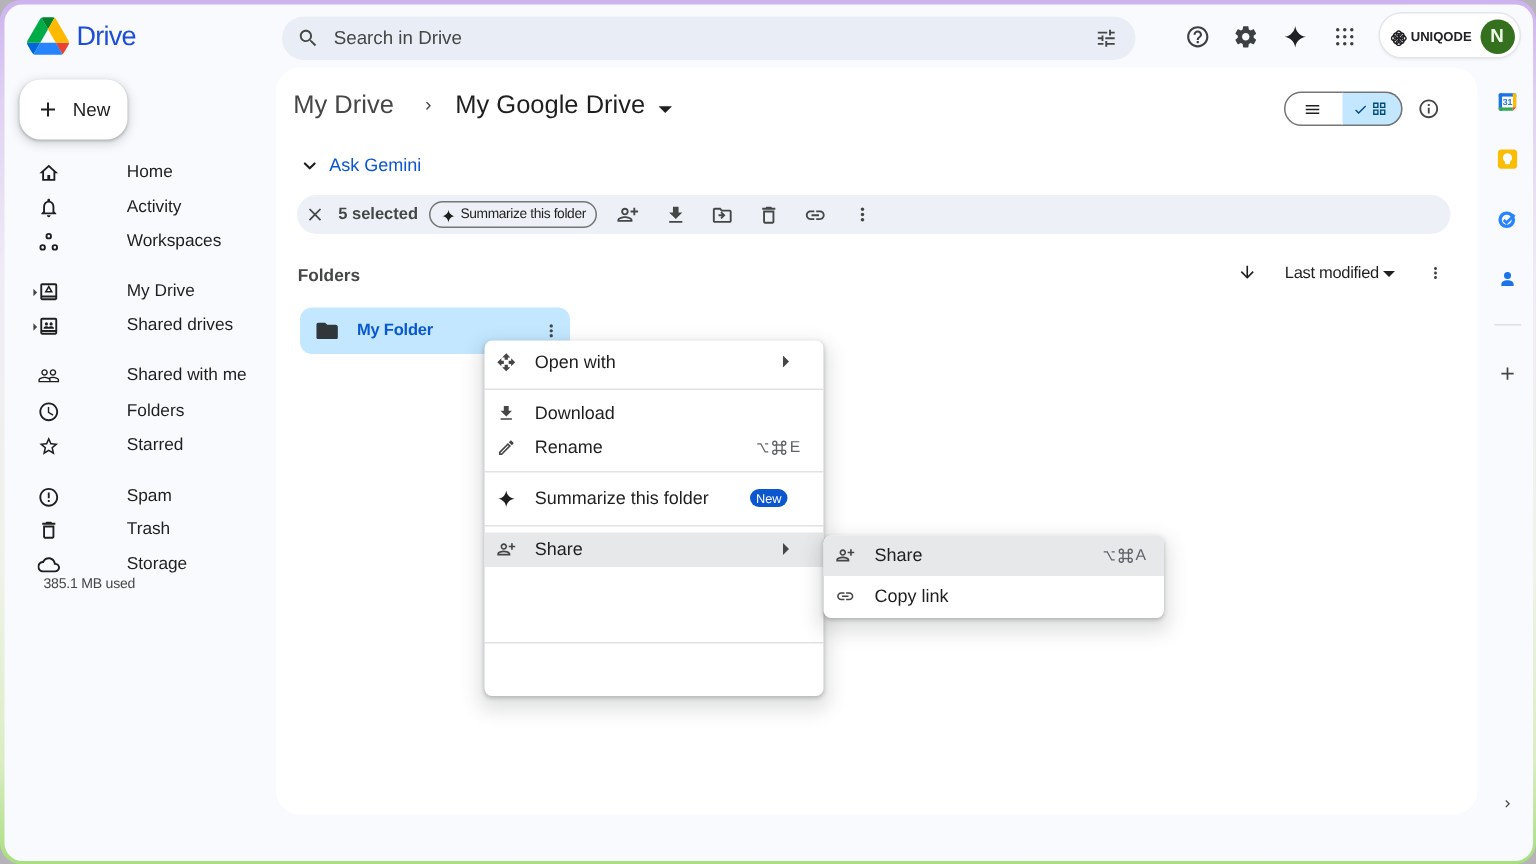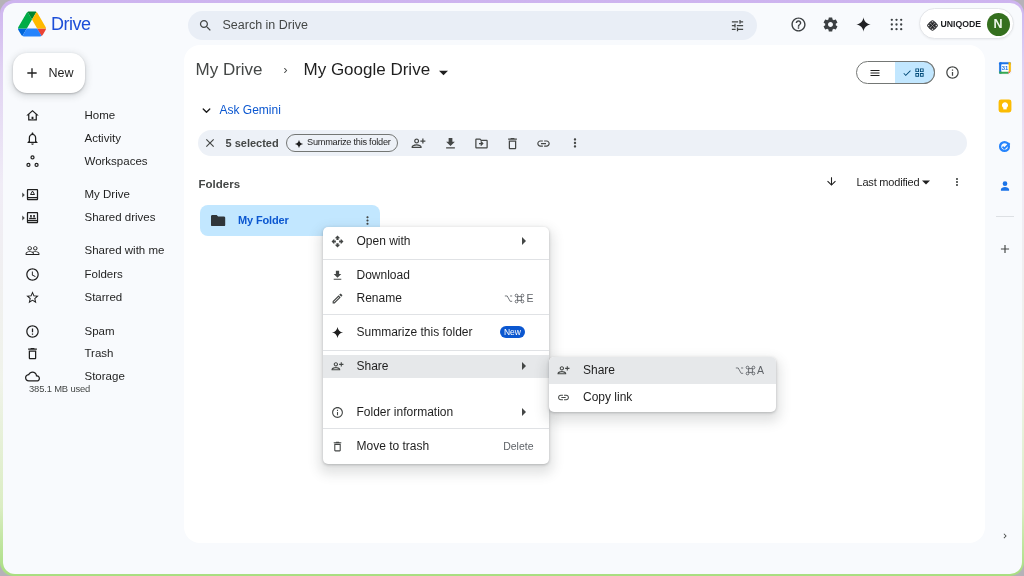--- a/index.html
+++ b/index.html
@@ -338,15 +338,6 @@
             <path d="M2 0l4 4-4 4z"></path>
           </svg>
         </div>
-  <div class="mrow" style="top:174px">
-          <svg class="mico" width="13" height="13" viewBox="0 0 24 24" fill="#444746">
-            <path d="M11 7h2v2h-2zm0 4h2v6h-2zm1-9C6.48 2 2 6.48 2 12s4.48 10 10 10 10-4.48 10-10S17.52 2 12 2zm0 18c-4.41 0-8-3.59-8-8s3.59-8 8-8 8 3.59 8 8-3.59 8-8 8z"></path>
-          </svg>
-          <span class="mtxt">Folder information</span>
-          <svg class="marr" width="8" height="8" viewBox="0 0 8 8" fill="#444746">
-            <path d="M2 0l4 4-4 4z"></path>
-          </svg>
-        </div>
   <div class="abs" style="left:0;top:201.5px;width:100%;height:1px;background:#e0e2e5;"></div>
   <div class="mrow" style="top:208px">
           <svg class="mico" width="13" height="13" viewBox="0 0 24 24" fill="#444746">

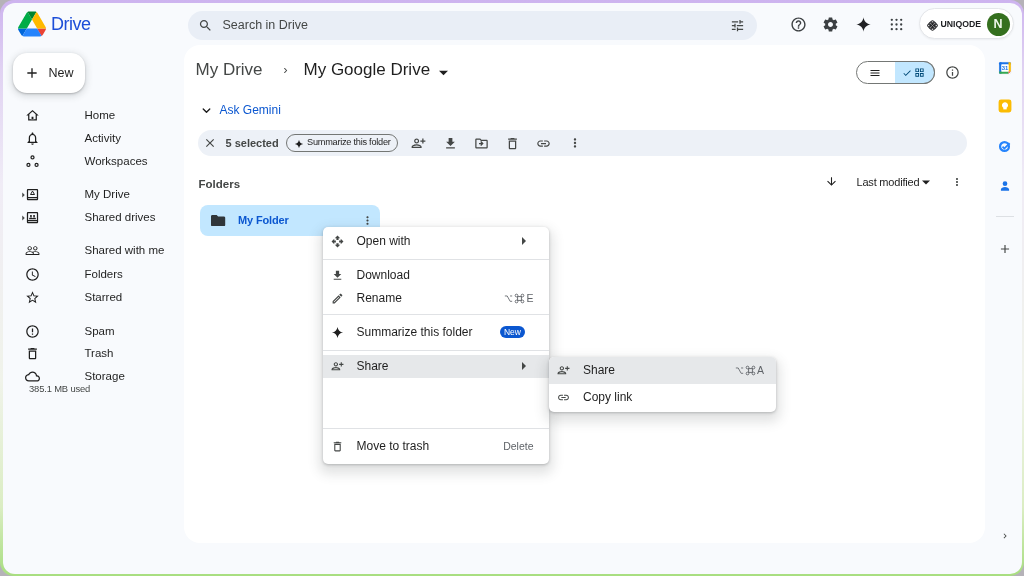--- a/index.html
+++ b/index.html
@@ -339,13 +339,6 @@
           </svg>
         </div>
   <div class="abs" style="left:0;top:201.5px;width:100%;height:1px;background:#e0e2e5;"></div>
-  <div class="mrow" style="top:208px">
-          <svg class="mico" width="13" height="13" viewBox="0 0 24 24" fill="#444746">
-            <path d="M16 9v10H8V9h8m-1.5-6h-5l-1 1H5v2h14V4h-3.5l-1-1zM18 7H6v12c0 1.1.9 2 2 2h8c1.1 0 2-.9 2-2V7z"></path>
-          </svg>
-          <span class="mtxt">Move to trash</span>
-          <span class="mkey" style="right:15px;">Delete</span>
-        </div>
 </div>
 
 <div class="abs" style="left:546.5px;top:354px;width:227px;height:55px;background:#fff;border-radius:5px;box-shadow:0 1px 3px rgba(60,64,67,.3),0 6px 12px 4px rgba(60,64,67,.15);">

